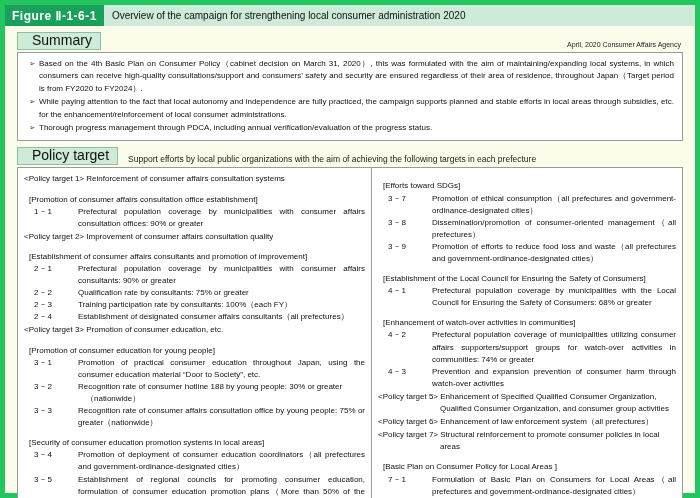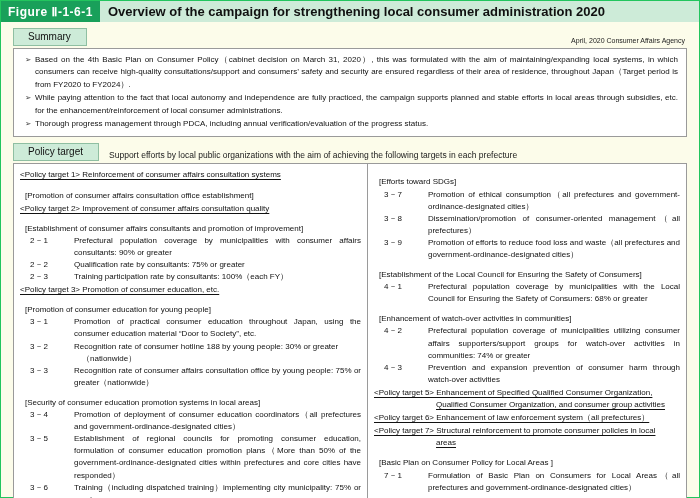--- a/index.html
+++ b/index.html
@@ -19,7 +19,7 @@
     width: 700px;
     height: 498px;
     box-sizing: border-box;
-    border: 1px solid #22c55e;
+    border: 5px solid #22c55e;
     background: #fcfcea;
   }
 

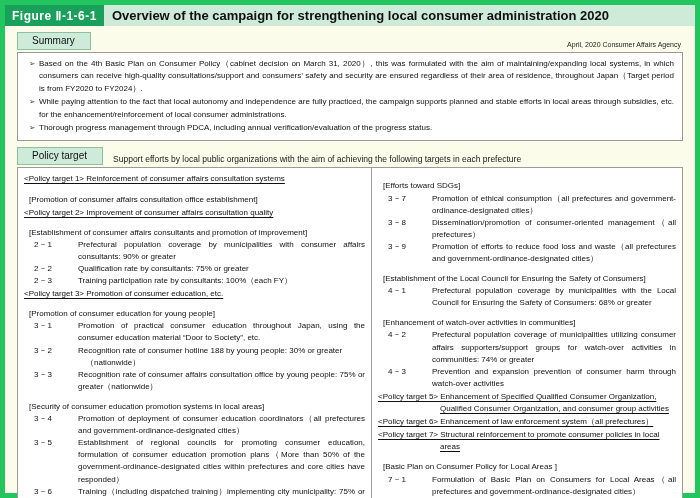--- a/index.html
+++ b/index.html
@@ -43,8 +43,8 @@
   }
   .fig-title {
     flex: 1;
-    font-size: 13px;
-    font-weight: bold;
+    font-size: 10px;
+    font-weight: normal;
     color: #101010;
     display: flex;
     align-items: center;

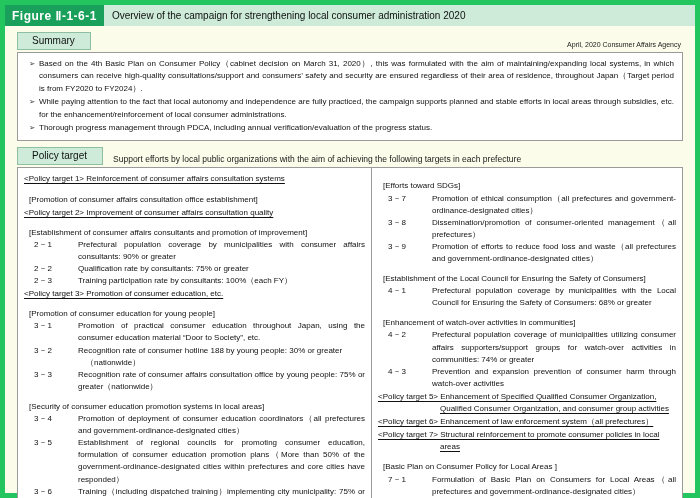--- a/index.html
+++ b/index.html
@@ -64,9 +64,9 @@
   .sec-badge {
     background: #cdebd8;
     border: 1px solid #8fbfa2;
-    font-size: 10px;
+    font-size: 14px;
     color: #111;
-    padding: 1px 15px 2px 14px;
+    padding: 1px 8px 2px 14px;
     line-height: 13px;
     white-space: nowrap;
   }

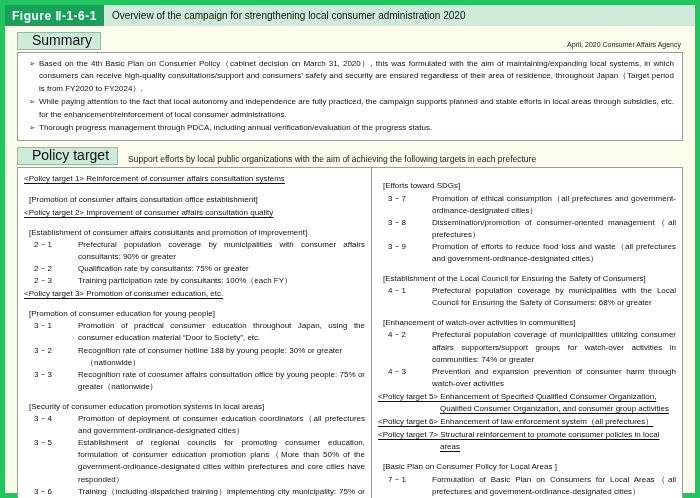--- a/index.html
+++ b/index.html
@@ -142,7 +142,6 @@
   }
 
   .pt-head {
-    text-decoration: underline;
     text-underline-offset: 2px;
     margin-top: 1px;
     text-align: justify;

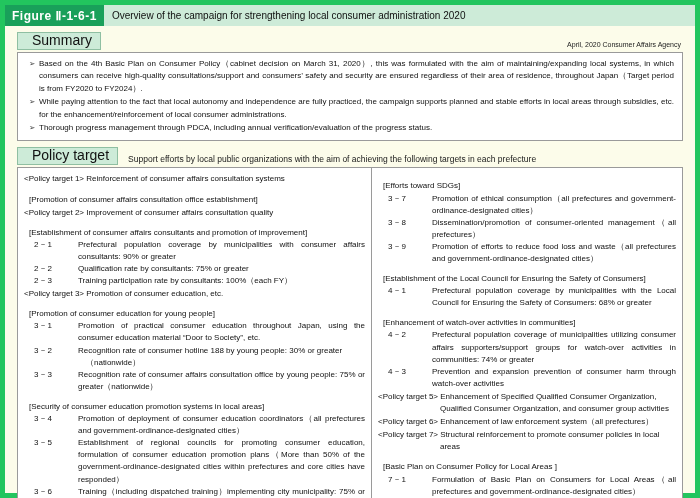--- a/index.html
+++ b/index.html
@@ -217,6 +217,10 @@
         <div class="col col-left">
             <div class="pt-head">&lt;Policy target 1&gt; Reinforcement of consumer affairs consultation systems</div>
             <div class="bracket">[Promotion of consumer affairs consultation office establishment]</div>
+            <div class="item">
+              <span class="item-num">1－1</span>
+              <span class="item-body">Prefectural population coverage by municipalities with consumer affairs consultation offices: 90% or greater</span>
+            </div>
             <div class="pt-head">&lt;Policy target 2&gt; Improvement of consumer affairs consultation quality</div>
             <div class="bracket">[Establishment of consumer affairs consultants and promotion of improvement]</div>
             <div class="item">

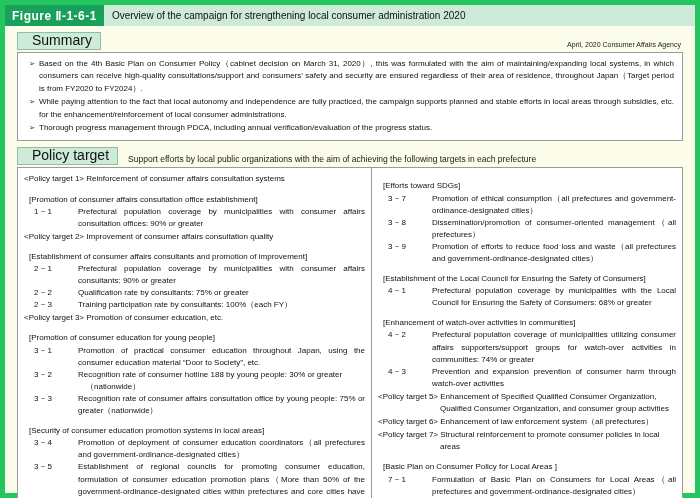--- a/index.html
+++ b/index.html
@@ -235,6 +235,10 @@
               <span class="item-num">2－3</span>
               <span class="item-body">Training participation rate by consultants: 100%（each FY）</span>
             </div>
+            <div class="item">
+              <span class="item-num">2－4</span>
+              <span class="item-body">Establishment of designated consumer affairs consultants（all prefectures）</span>
+            </div>
             <div class="pt-head">&lt;Policy target 3&gt; Promotion of consumer education, etc.</div>
             <div class="bracket">[Promotion of consumer education for young people]</div>
             <div class="item">

